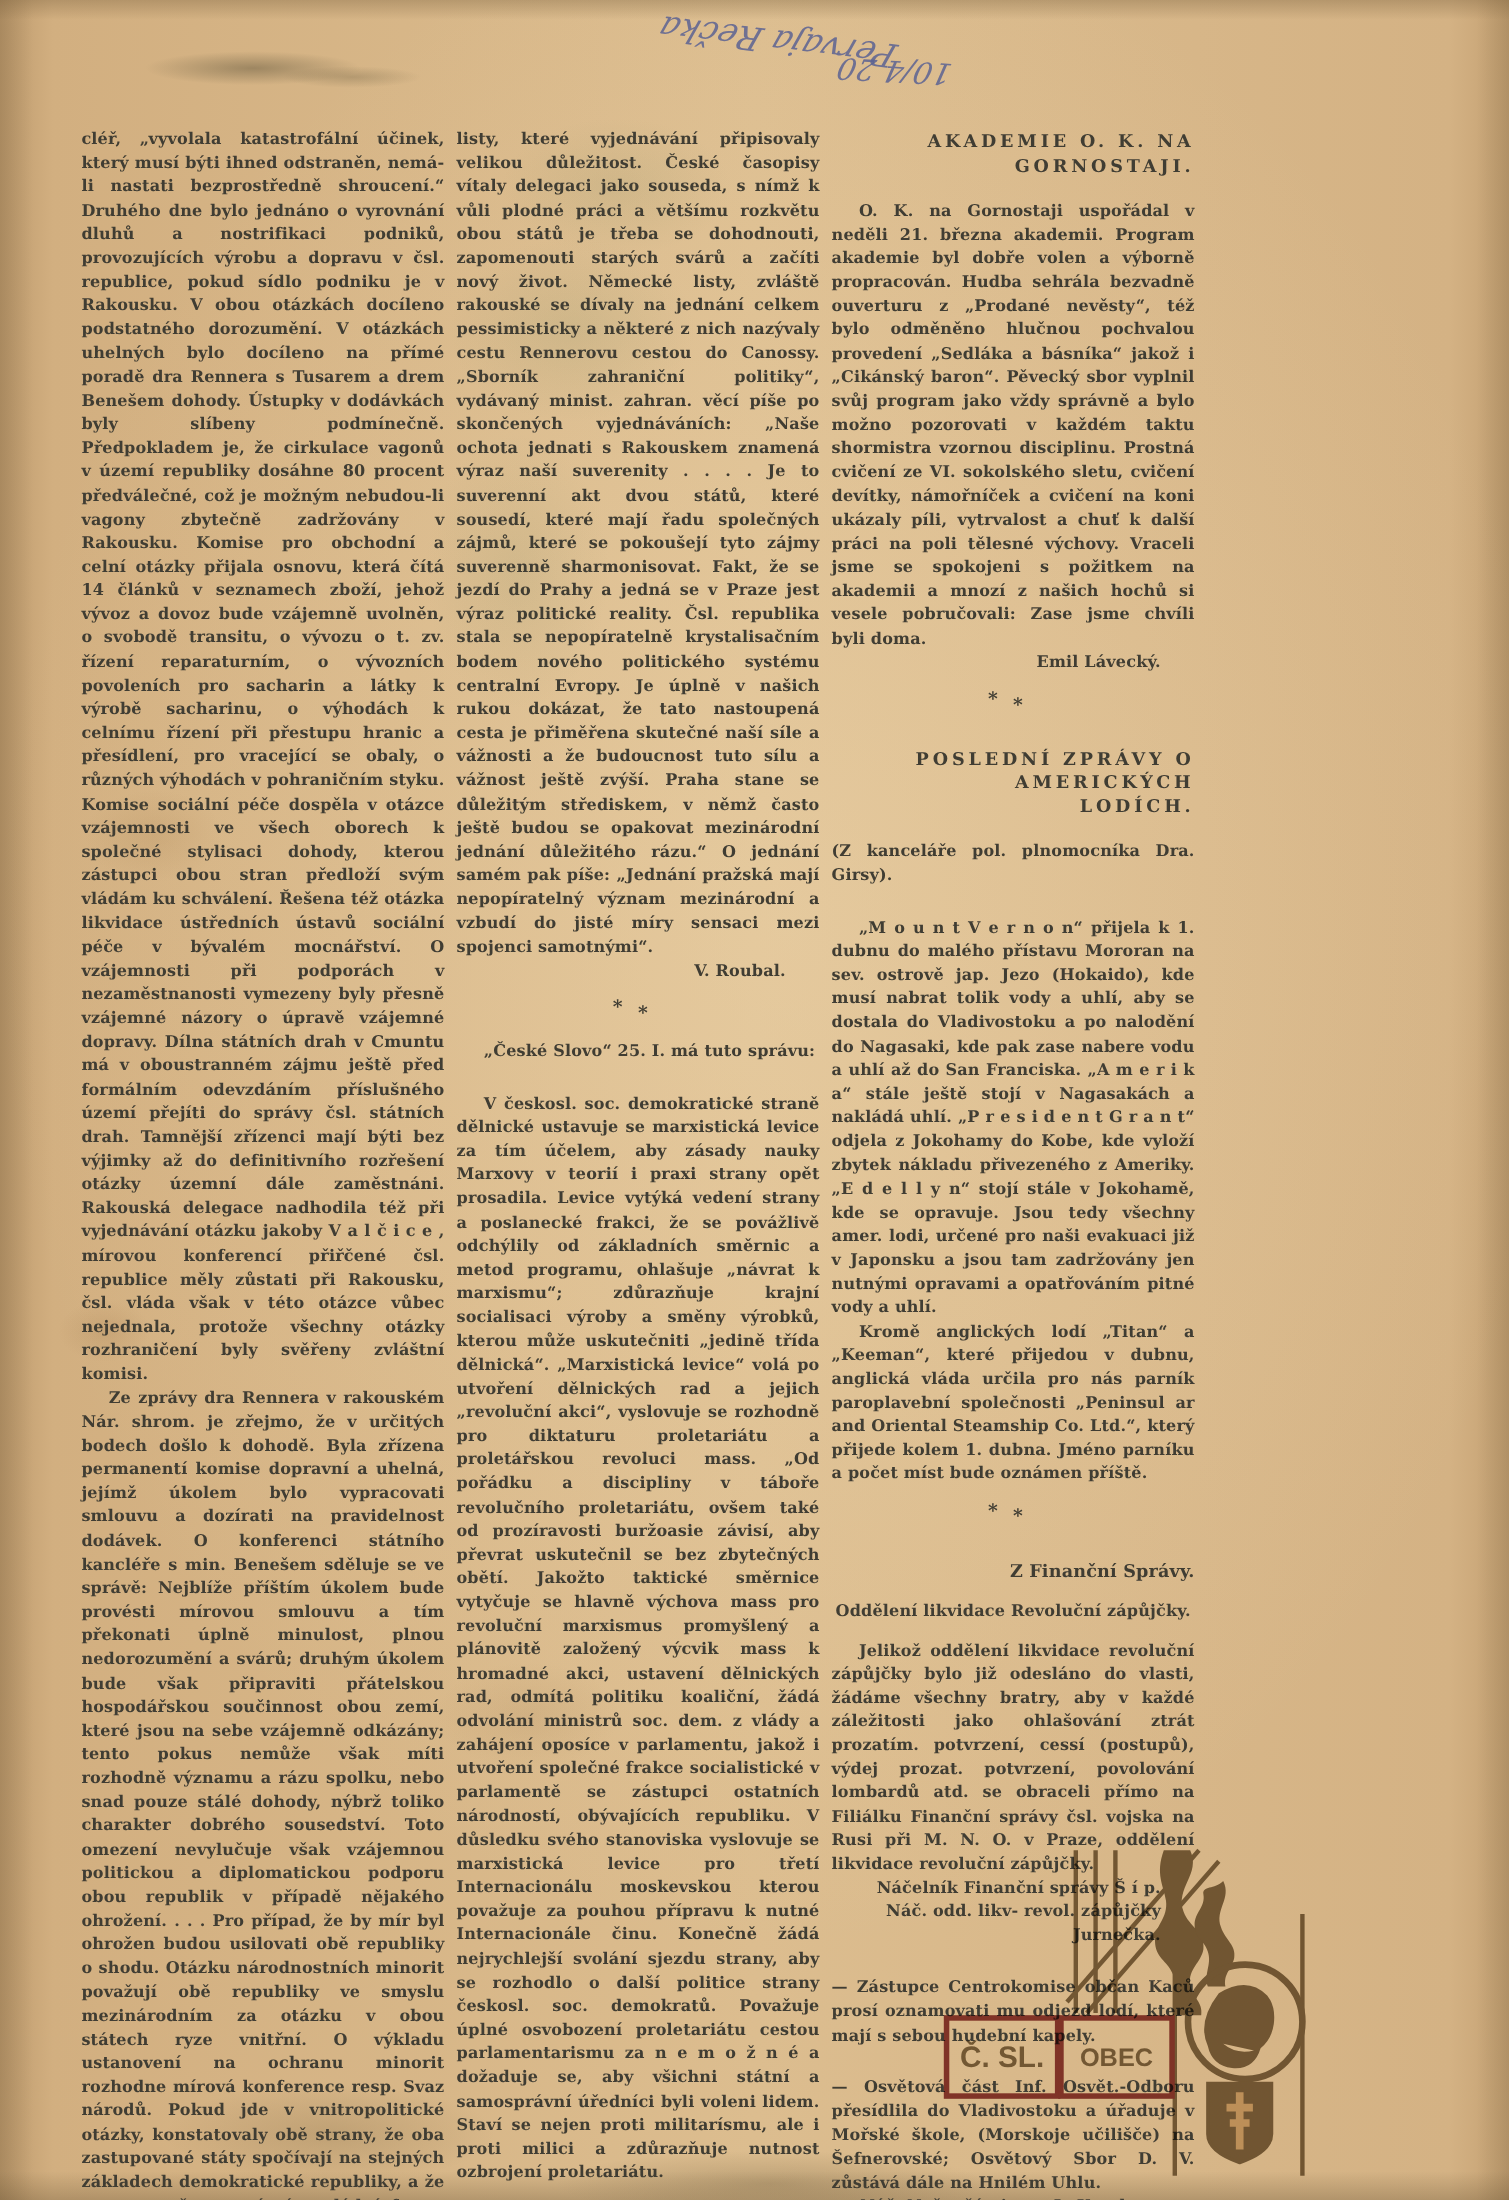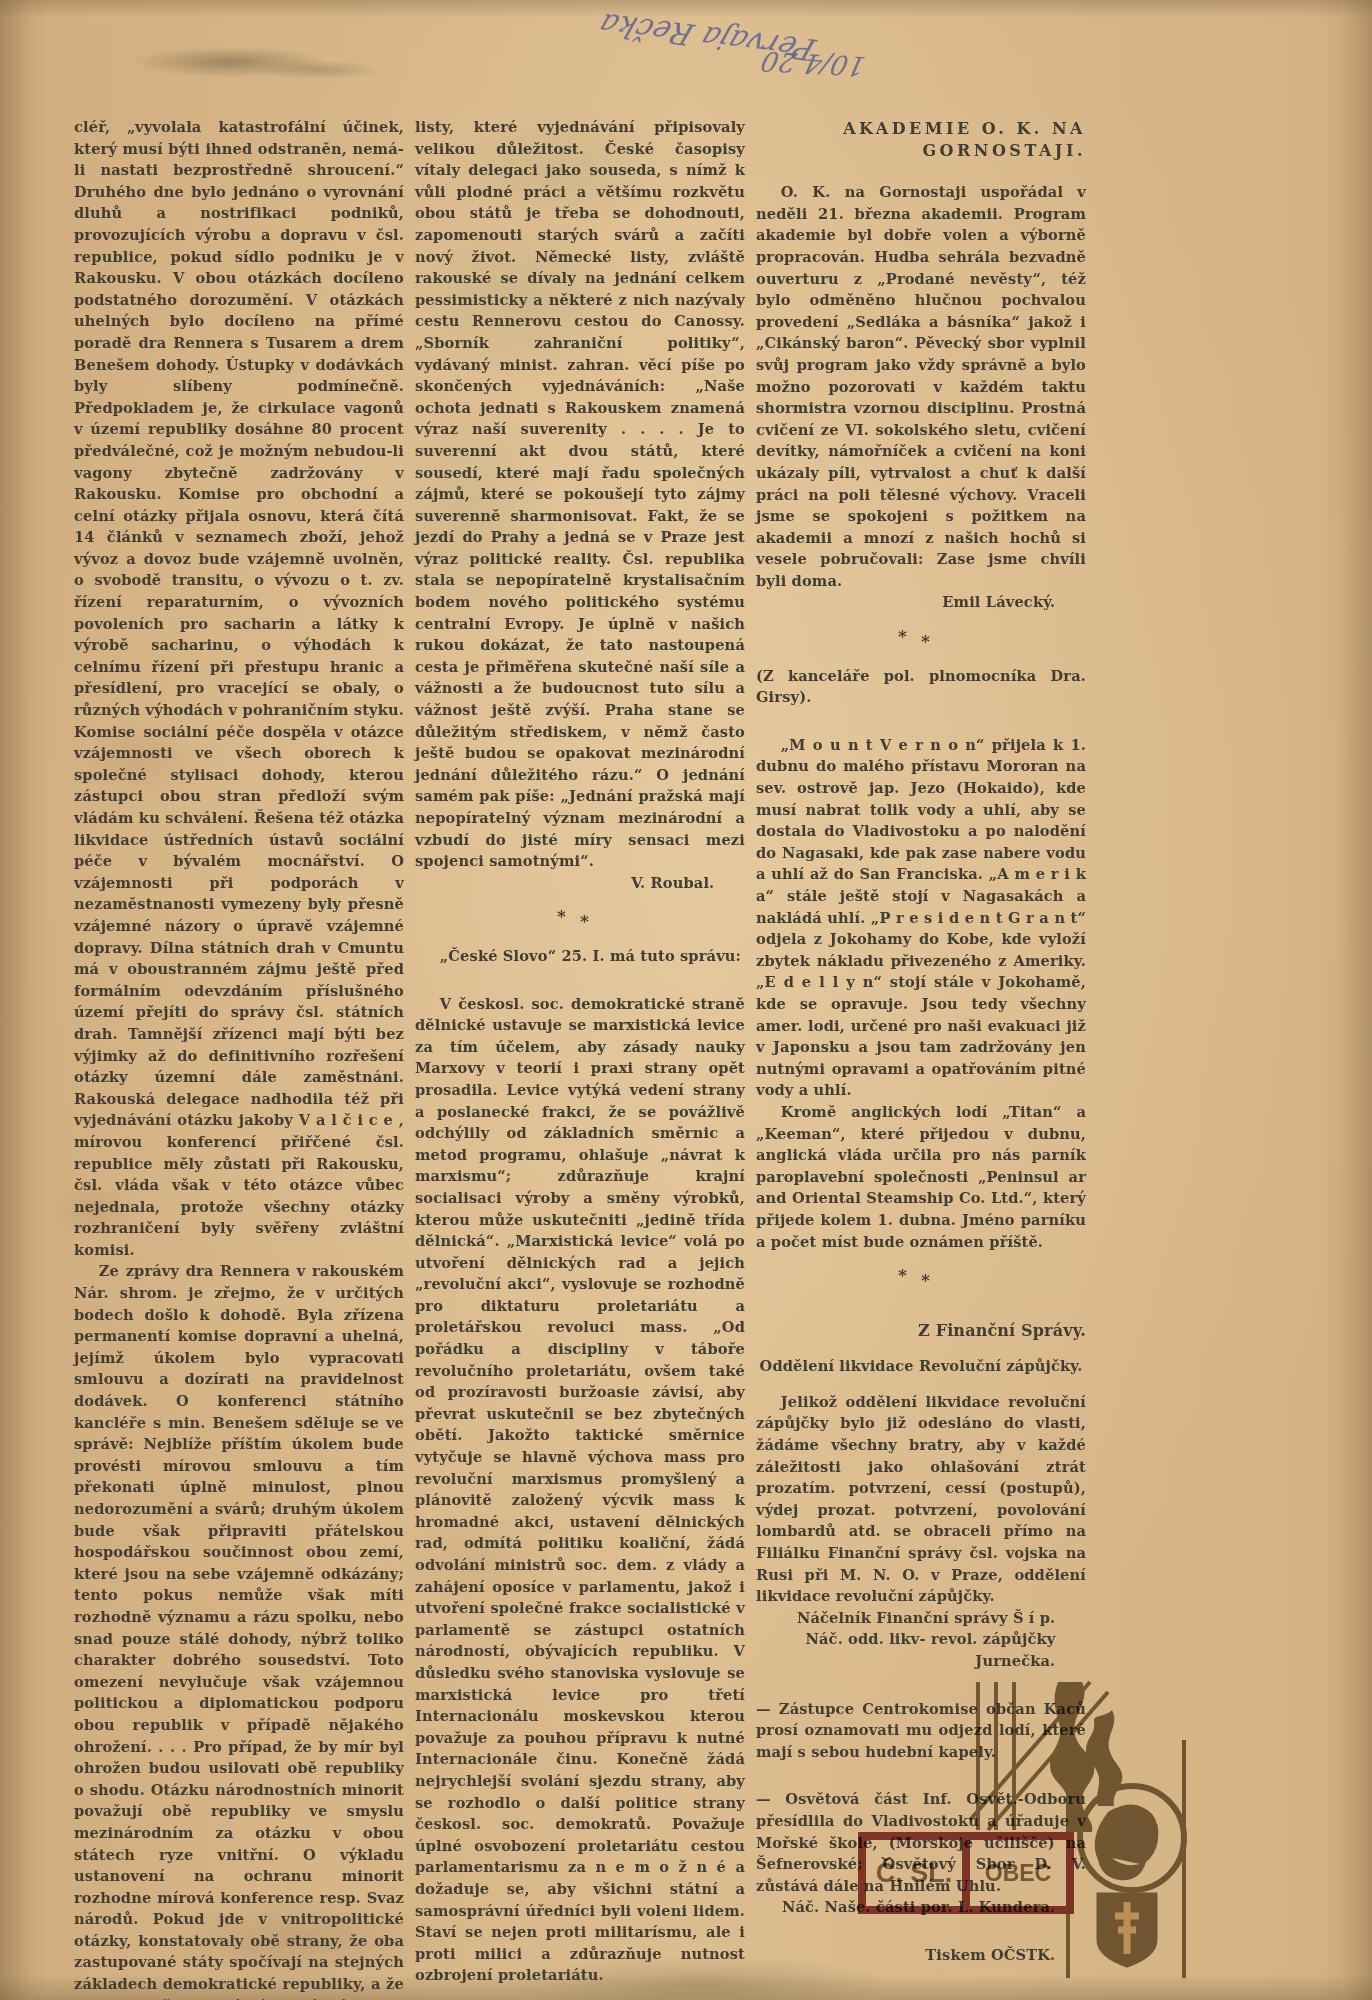--- a/index.html
+++ b/index.html
@@ -92,6 +92,8 @@
         <div class="blk p ind">O. K. na Gornostaji uspořádal v neděli 21. března akademii. Program akademie byl dobře volen a výborně propracován. Hudba sehrála bezvadně ouverturu z „Prodané nevěsty“, též bylo odměněno hlučnou pochvalou provedení „Sedláka a básníka“ jakož i „Cikánský baron“. Pěvecký sbor vyplnil svůj program jako vždy správně a bylo možno pozorovati v každém taktu shormistra vzornou disciplinu. Prostná cvičení ze VI. sokolského sletu, cvičení devítky, námořníček a cvičení na koni ukázaly píli, vytrvalost a chuť k další práci na poli tělesné výchovy. Vraceli jsme se spokojeni s požitkem na akademii a mnozí z našich hochů si vesele pobručovali: Zase jsme chvíli byli doma.</div>
         <div class="blk sig">Emil Lávecký.</div>
         <div class="blk sep"><span class="up">*</span><span>*</span></div>
+        <div class="blk h">POSLEDNÍ ZPRÁVY O AMERICKÝCH
+LODÍCH.</div>
         <div class="blk p">(Z kanceláře pol. plnomocníka Dra. Girsy).</div>
         <div class="blk p ind mt">„M o u n t   V e r n o n“ přijela k 1. dubnu do malého přístavu Mororan na sev. ostrově jap. Jezo (Hokaido), kde musí nabrat tolik vody a uhlí, aby se dostala do Vladivostoku a po nalodění do Nagasaki, kde pak zase nabere vodu a uhlí až do San Franciska. „A m e r i k a“ stále ještě stojí v Nagasakách a nakládá uhlí. „P r e s i d e n t  G r a n t“ odjela z Jokohamy do Kobe, kde vyloží zbytek nákladu přivezeného z Ameriky. „E d e l l y n“ stojí stále v Jokohamě, kde se opravuje. Jsou tedy všechny amer. lodi, určené pro naši evakuaci již v Japonsku a jsou tam zadržovány jen nutnými opravami a opatřováním pitné vody a uhlí.</div>
         <div class="blk p ind">Kromě anglických lodí „Titan“ a „Keeman“, které přijedou v dubnu, anglická vláda určila pro nás parník paroplavební společnosti „Peninsul ar and Oriental Steamship Co. Ltd.“, který přijede kolem 1. dubna. Jméno parníku a počet míst bude oznámen příště.</div>

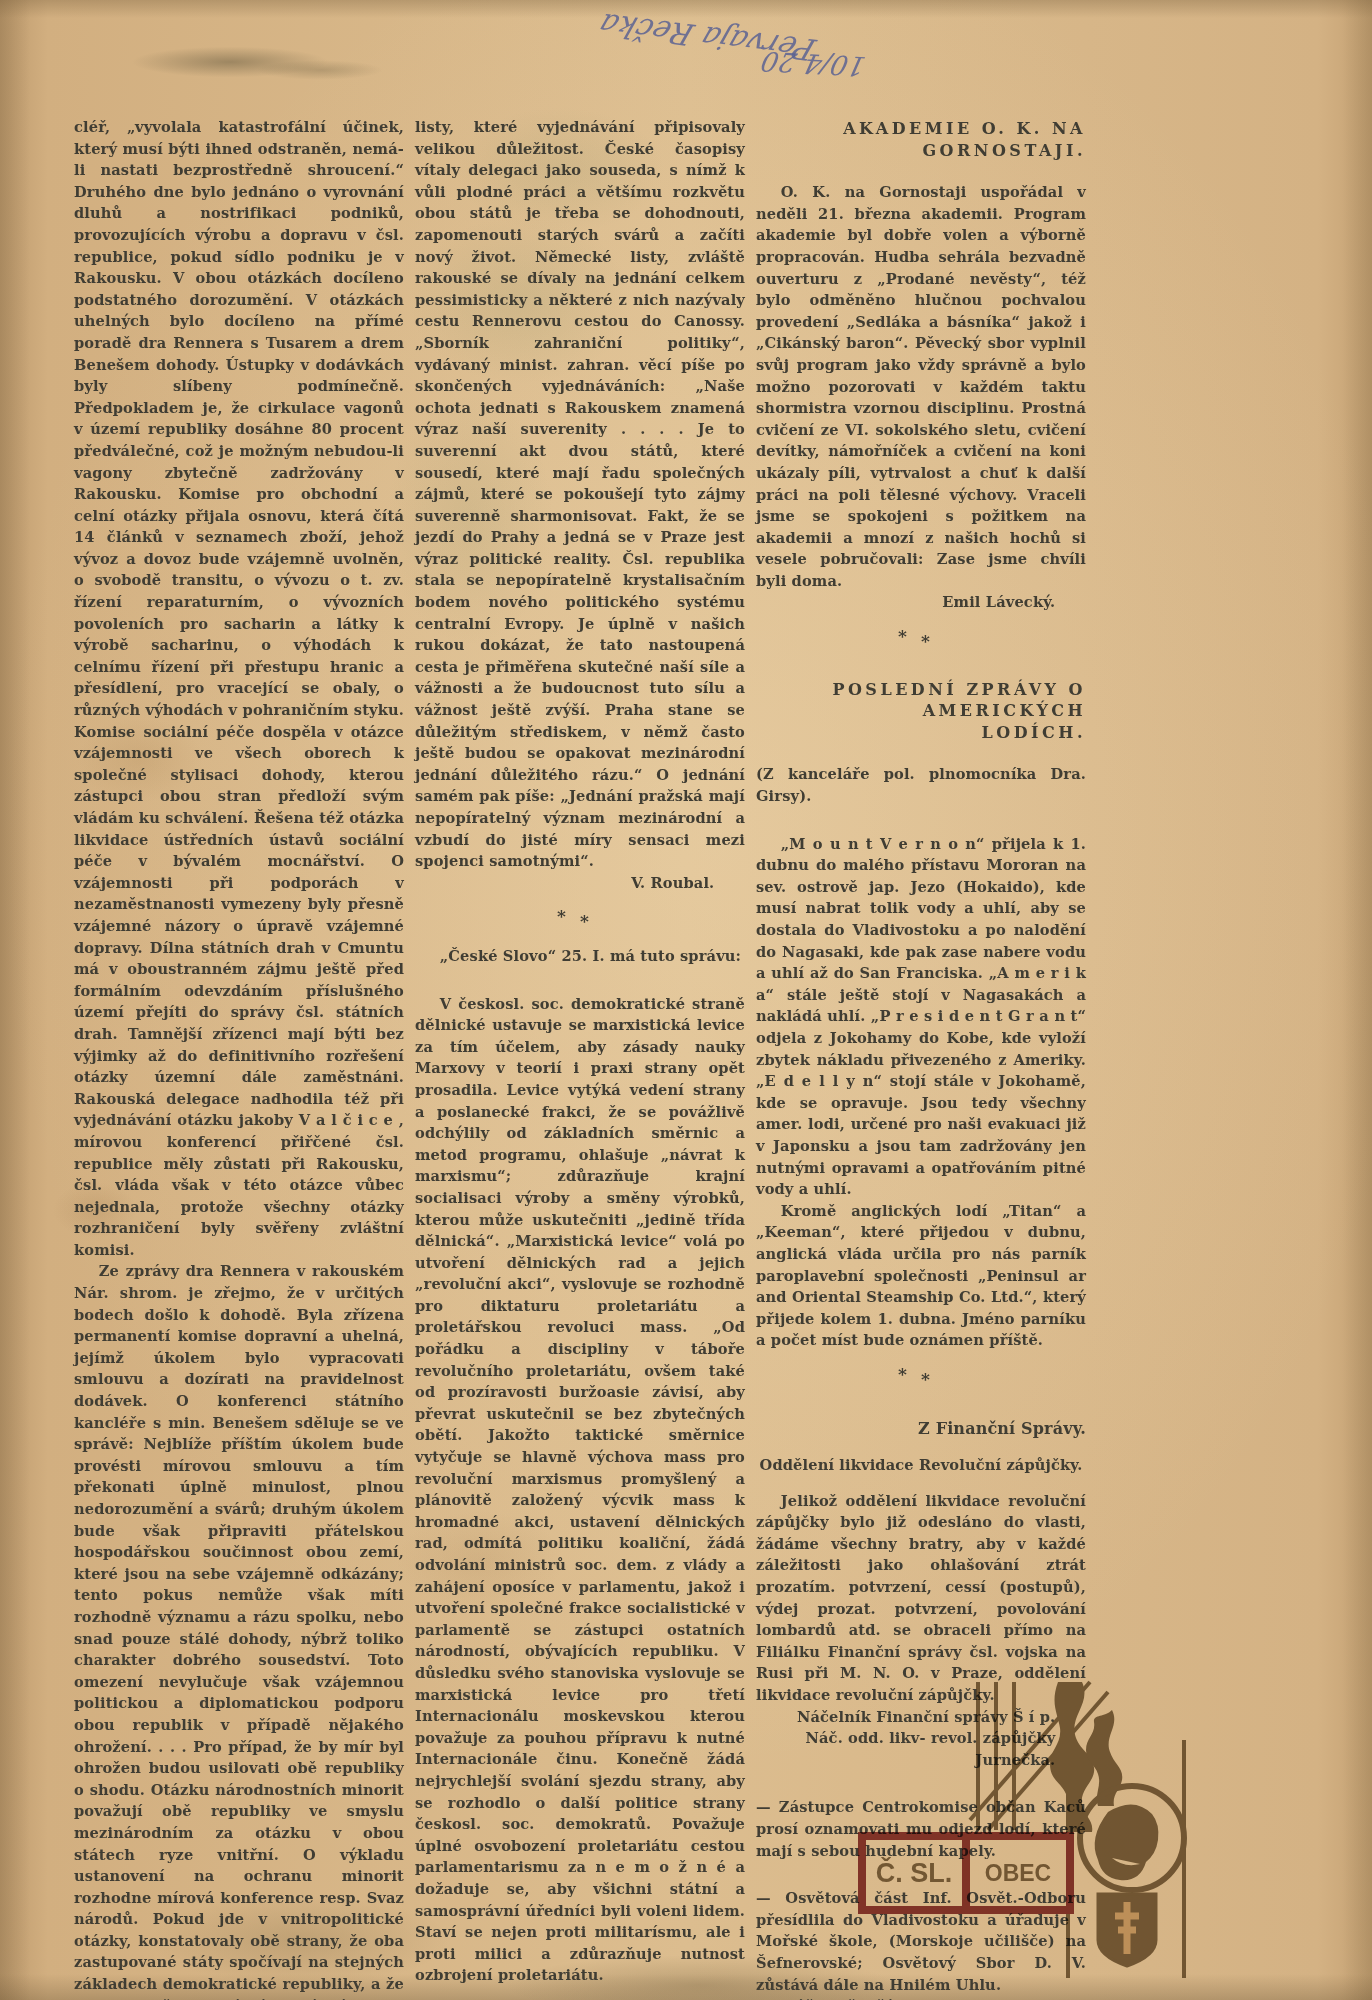--- a/index.html
+++ b/index.html
@@ -58,7 +58,7 @@
     color:#6b5a39;opacity:.82;mix-blend-mode:multiply;}
   #stamp svg{position:absolute;inset:0;}
   .stamp-box{position:absolute;display:flex;align-items:center;justify-content:center;
-    border:8px solid #7f1d1d;font-family:"Liberation Sans",sans-serif;
+    border:5px solid #7f1d1d;font-family:"Liberation Sans",sans-serif;
     font-weight:bold;color:#6b5a39;}
   .sb1{left:8px;top:152px;width:96px;height:66px;font-size:27px;}
   .sb2{left:112px;top:152px;width:96px;height:66px;font-size:23px;}

